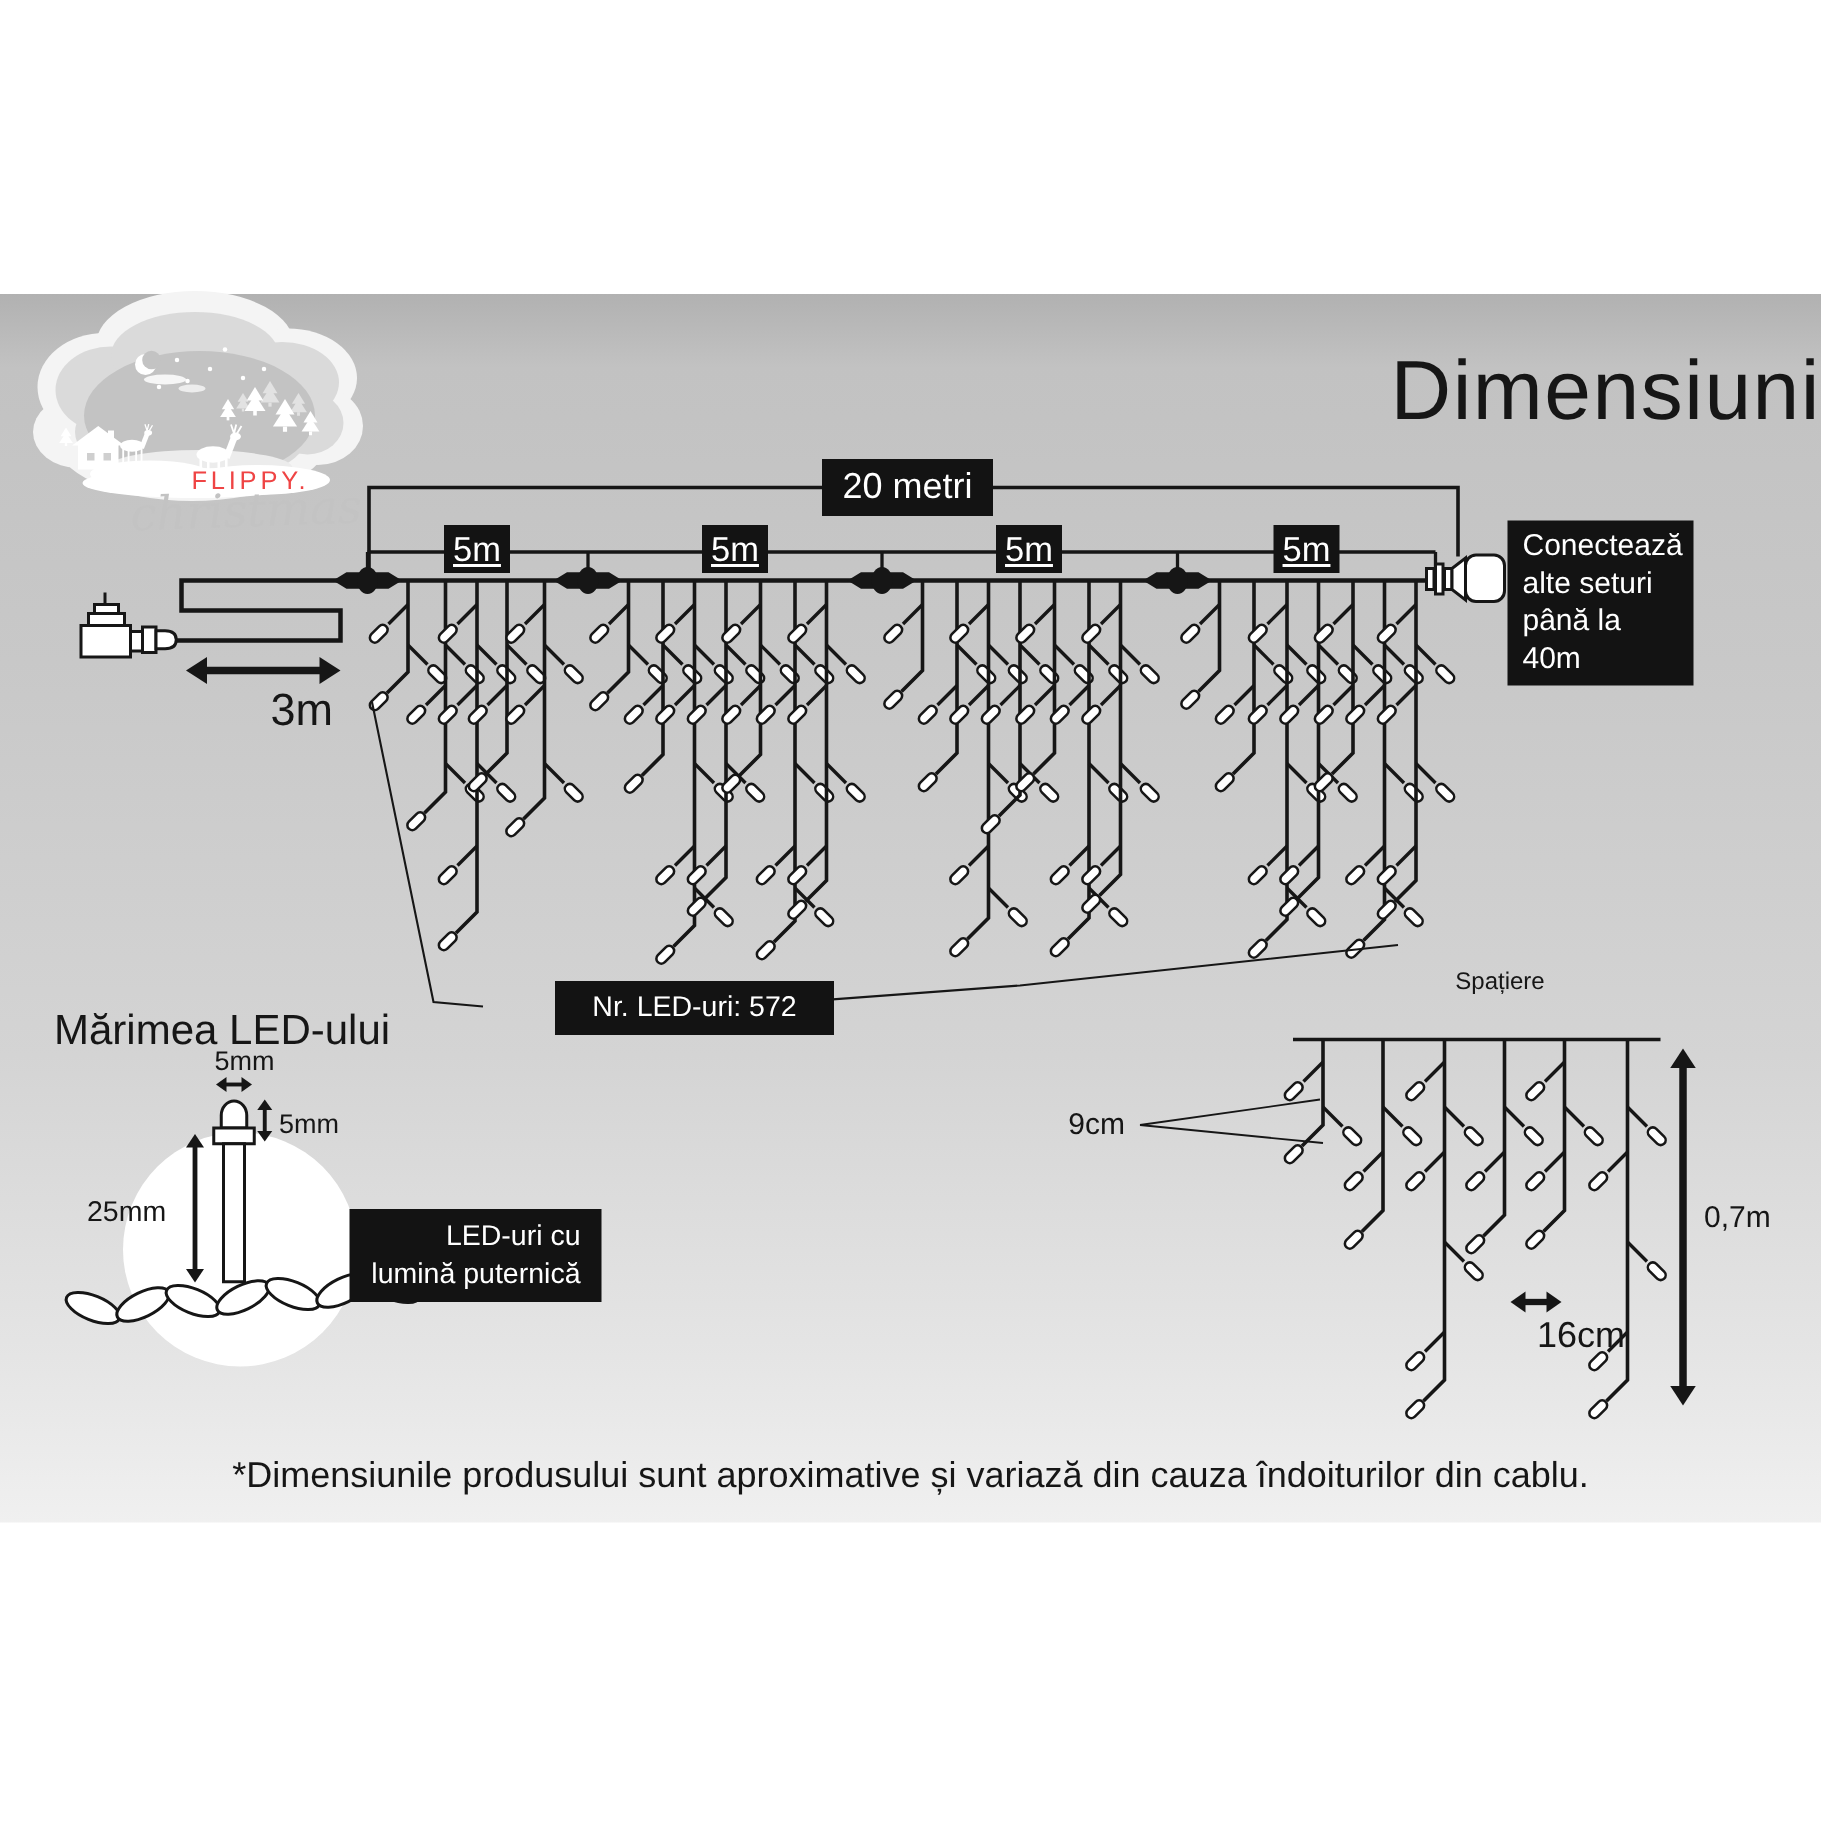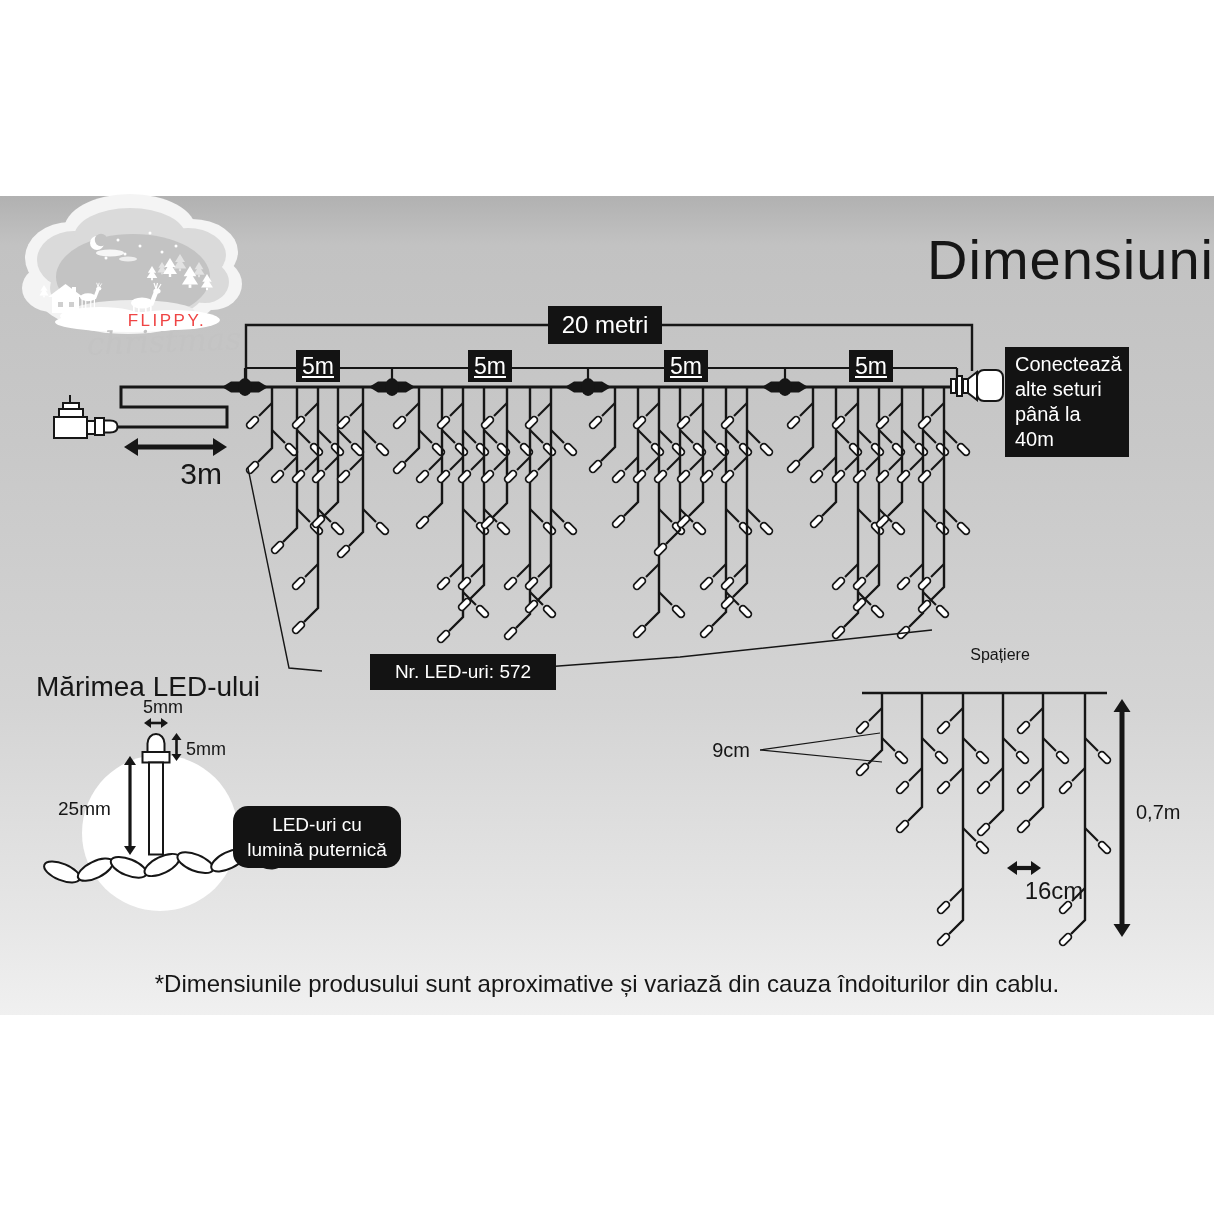--- a/index.html
+++ b/index.html
@@ -36,7 +36,7 @@
   #lbl-5mm-h{left:186px;top:740px;font-size:18px;}
   #lbl-25mm{left:58px;top:799px;width:64px;text-align:left;font-size:19px;}
   #box-lednote{left:233px;top:806px;width:168px;padding:6px 14px;font-size:19px;line-height:25px;
-    display:block;text-align:center;white-space:normal;border-radius:15px;}
+    display:block;text-align:right;white-space:normal;}
   #disclaimer{top:971px;left:0;width:1214px;text-align:center;font-size:24px;}
   #logo-top{left:112px;top:312px;width:110px;font-size:17px;letter-spacing:2.5px;color:#ef4444;text-align:center;}
   #logo-bottom{left:86px;top:324px;width:156px;text-align:center;font-size:31px;color:#c3c3c3;

